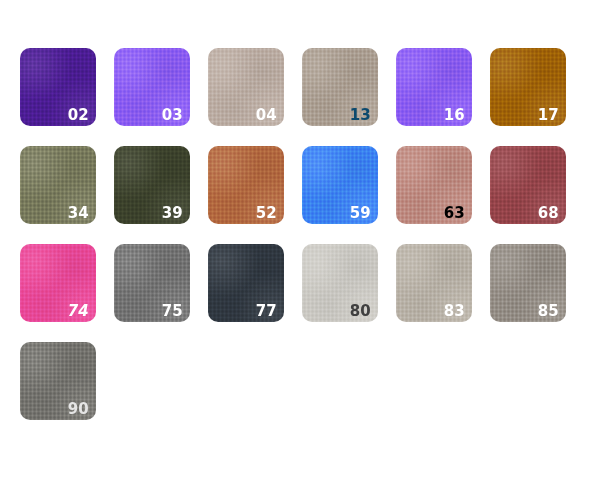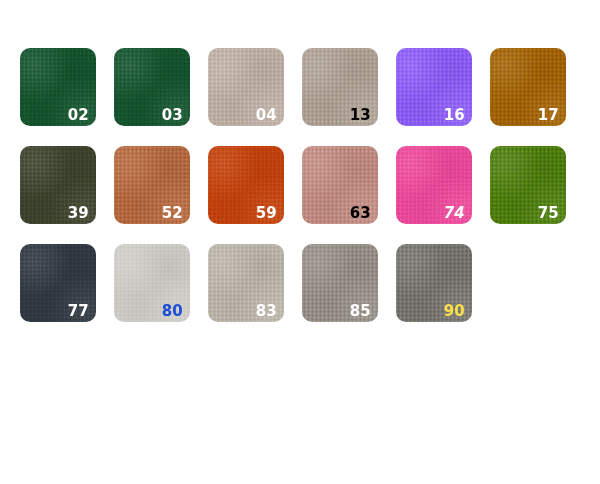--- a/index.html
+++ b/index.html
@@ -95,7 +95,7 @@
 
 <div id="swatch-board" style="background: rgb(255, 255, 255);">
   <div class="swatch-grid">
-      <div class="swatch" style="background-color: #14532d;">
+      <div class="swatch" style="background-color: #4c1d95;">
         <span class="mottle"></span>
         <span class="weave"></span>
         <span class="swatch-label" style="color: rgb(255, 255, 255);">02</span>

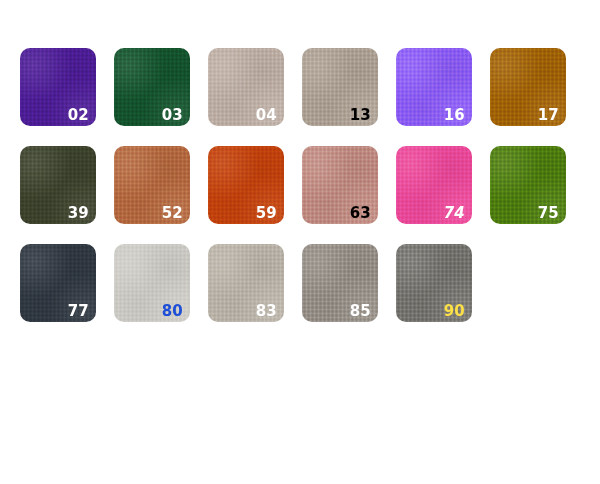--- a/index.html
+++ b/index.html
@@ -100,7 +100,7 @@
         <span class="weave"></span>
         <span class="swatch-label" style="color: rgb(255, 255, 255);">02</span>
       </div>
-      <div class="swatch" style="background-color: #14532d;">
+      <div class="swatch" style="background-color: #8b5cf6;">
         <span class="mottle"></span>
         <span class="weave"></span>
         <span class="swatch-label" style="color: rgb(255, 255, 255);">03</span>

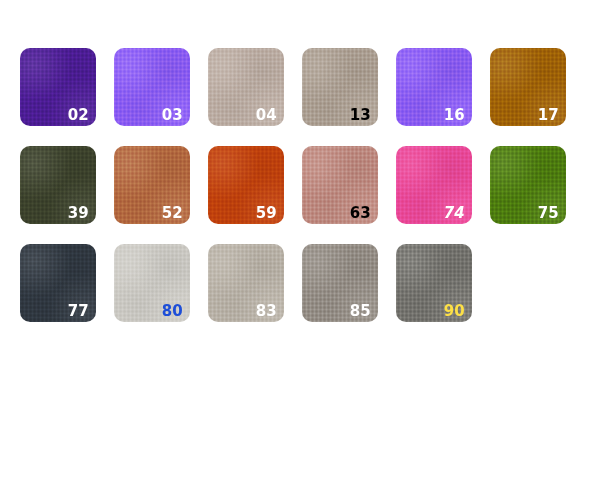--- a/index.html
+++ b/index.html
@@ -113,7 +113,7 @@
       <div class="swatch" style="background-color: rgb(173, 160, 147);">
         <span class="mottle"></span>
         <span class="weave"></span>
-        <span class="swatch-label" style="color: #000000;">13</span>
+        <span class="swatch-label" style="color: #0c4a6e;">13</span>
       </div>
       <div class="swatch" style="background-color: #8b5cf6;">
         <span class="mottle"></span>

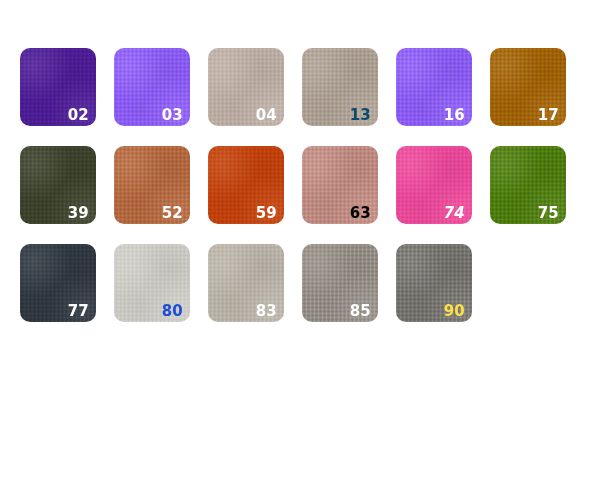--- a/index.html
+++ b/index.html
@@ -125,6 +125,11 @@
         <span class="weave"></span>
         <span class="swatch-label" style="color: rgb(255, 255, 255);">17</span>
       </div>
+      <div class="swatch" style="background-color: rgb(120, 122, 92);">
+        <span class="mottle"></span>
+        <span class="weave"></span>
+        <span class="swatch-label" style="color: rgb(255, 255, 255);">34</span>
+      </div>
       <div class="swatch" style="background-color: rgb(60, 66, 44);">
         <span class="mottle"></span>
         <span class="weave"></span>

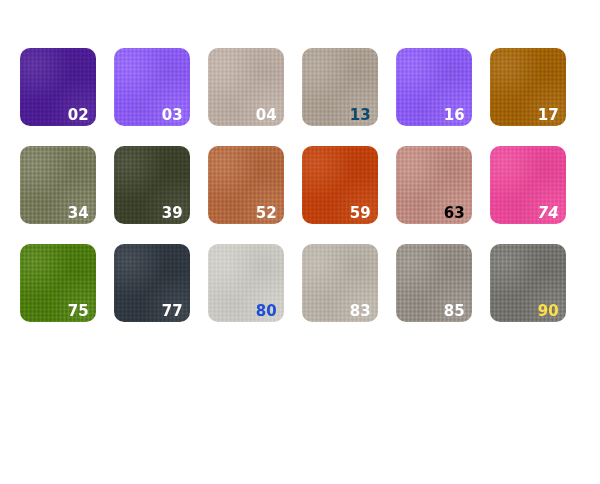--- a/index.html
+++ b/index.html
@@ -140,7 +140,7 @@
         <span class="weave"></span>
         <span class="swatch-label" style="color: rgb(255, 255, 255);">52</span>
       </div>
-      <div class="swatch" style="background-color: #c2410c; padding-left: 47px;">
+      <div class="swatch" style="background-color: #3b82f6; padding-left: 47px;">
         <span class="mottle"></span>
         <span class="weave"></span>
         <span class="swatch-label" style="color: rgb(255, 255, 255);">59</span>

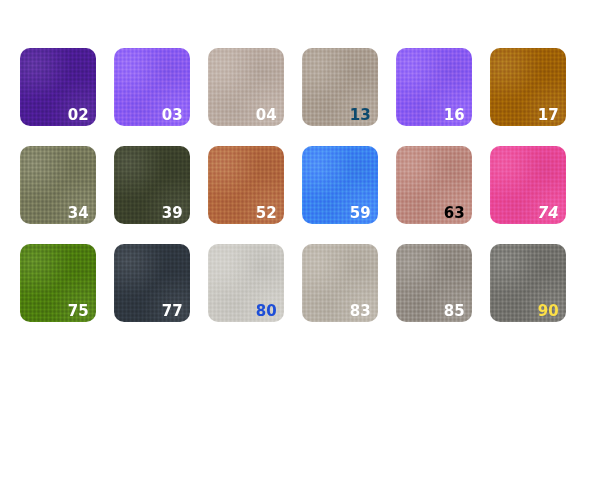--- a/index.html
+++ b/index.html
@@ -150,6 +150,11 @@
         <span class="weave"></span>
         <span class="swatch-label" style="color: #000000;">63</span>
       </div>
+      <div class="swatch" style="background-color: rgb(150, 68, 74);">
+        <span class="mottle"></span>
+        <span class="weave"></span>
+        <span class="swatch-label" style="color: rgb(255, 255, 255);">68</span>
+      </div>
       <div class="swatch" style="background-color: #ec4899; font-style: italic;">
         <span class="mottle"></span>
         <span class="weave"></span>

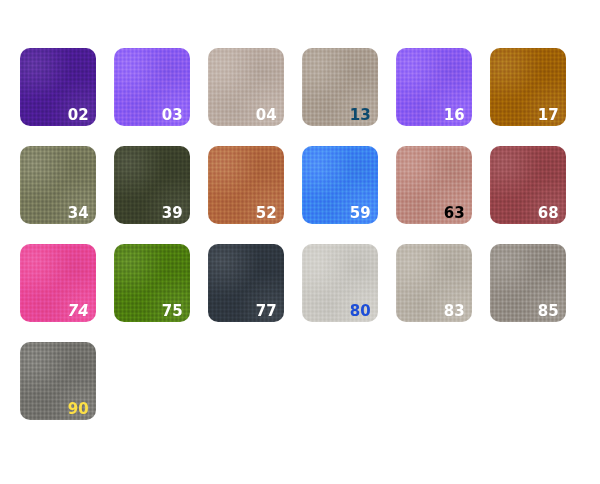--- a/index.html
+++ b/index.html
@@ -160,7 +160,7 @@
         <span class="weave"></span>
         <span class="swatch-label" style="color: rgb(255, 255, 255);">74</span>
       </div>
-      <div class="swatch" style="background-color: #4d7c0f;">
+      <div class="swatch" style="background-color: #737373;">
         <span class="mottle"></span>
         <span class="weave"></span>
         <span class="swatch-label" style="color: rgb(255, 255, 255);">75</span>

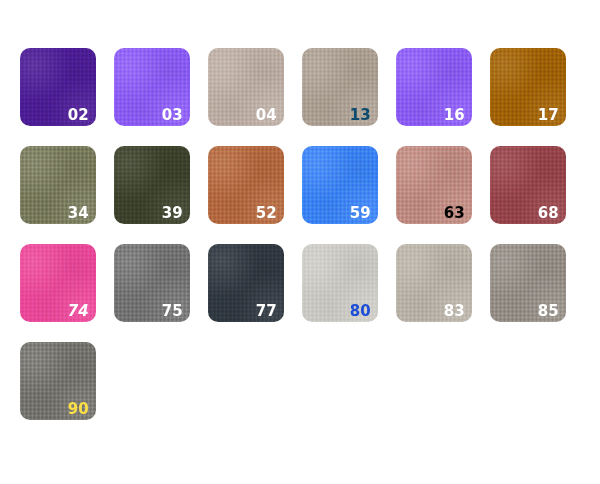--- a/index.html
+++ b/index.html
@@ -173,7 +173,7 @@
       <div class="swatch" style="background-color: rgb(205, 203, 197);">
         <span class="mottle"></span>
         <span class="weave"></span>
-        <span class="swatch-label" style="color: #1d4ed8; margin-left: 48px;">80</span>
+        <span class="swatch-label" style="color: #404040; margin-left: 48px;">80</span>
       </div>
       <div class="swatch" style="background-color: rgb(186, 179, 168);">
         <span class="mottle"></span>

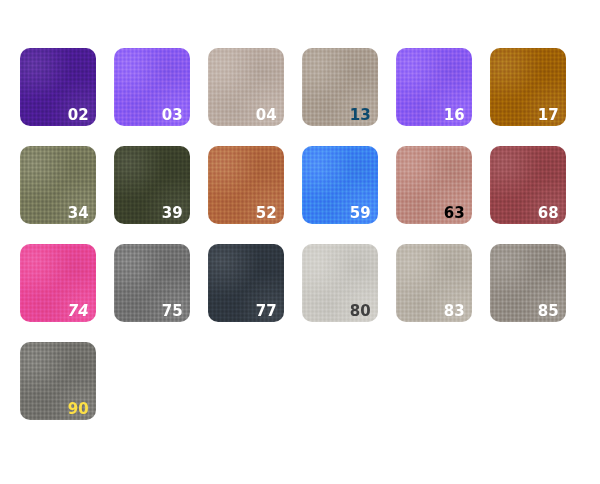--- a/index.html
+++ b/index.html
@@ -188,7 +188,7 @@
       <div class="swatch" style="background-color: rgb(116, 115, 110);">
         <span class="mottle"></span>
         <span class="weave"></span>
-        <span class="swatch-label" style="color: #fde047;">90</span>
+        <span class="swatch-label" style="color: #e5e5e5;">90</span>
       </div>
     </div>
 </div>

